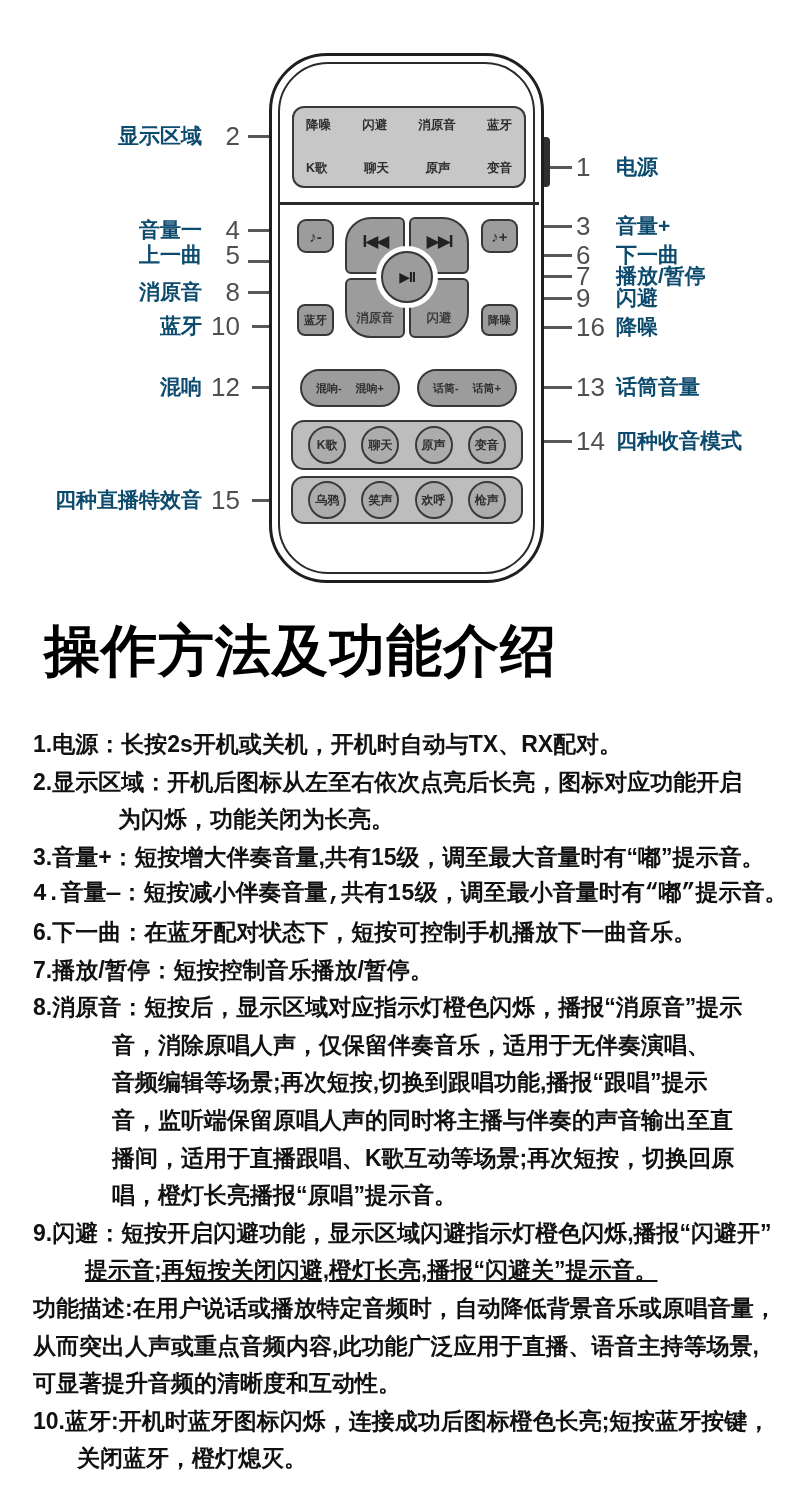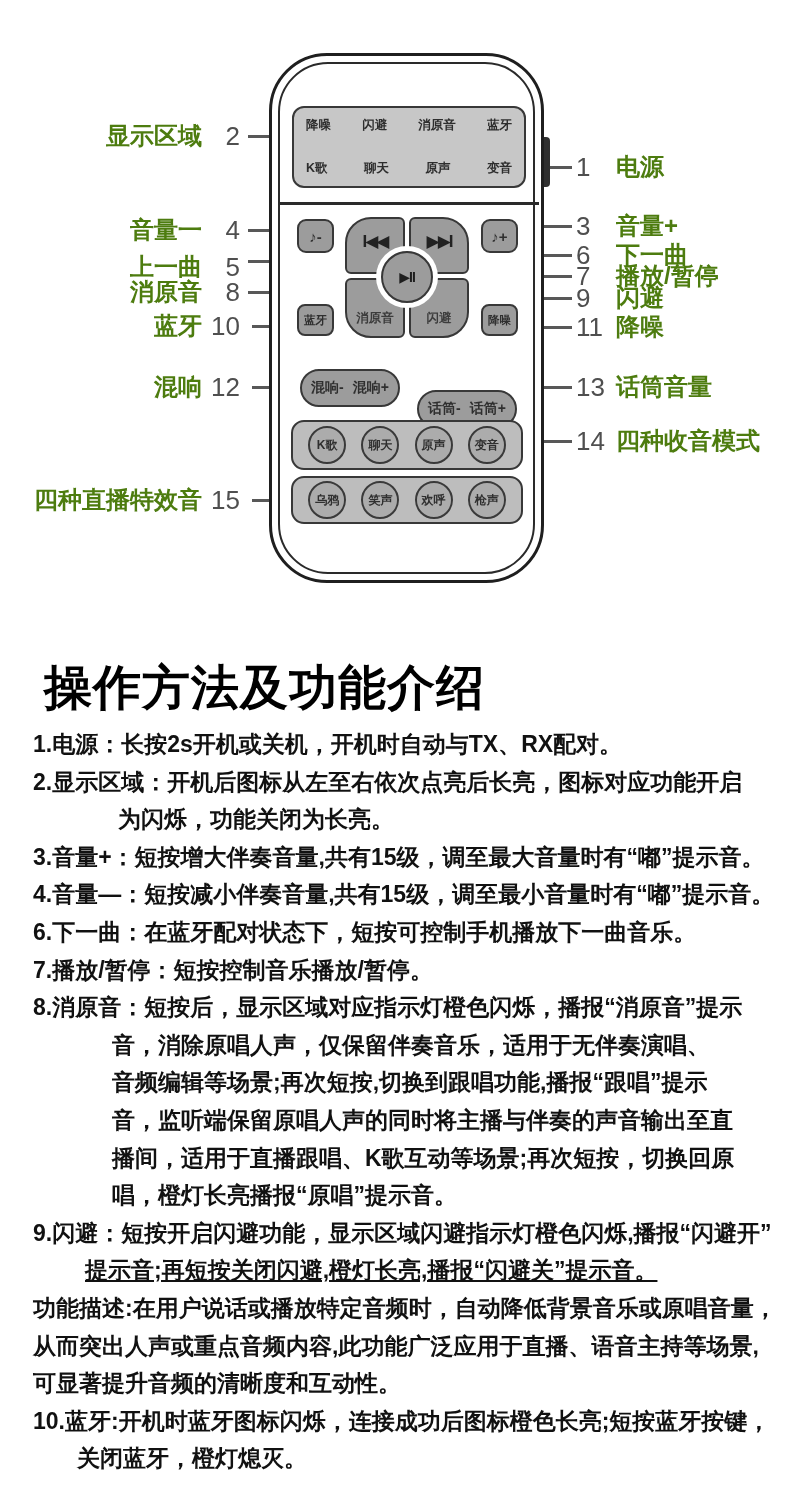--- a/index.html
+++ b/index.html
@@ -71,7 +71,7 @@
   
   .co-line { position:absolute; height:2.5px; background:#585858; z-index:0; }
   .callout { position:absolute; display:flex; align-items:center; height:32px; z-index:0; }
-  .co-label { font-size:24px; font-weight:bold; color:#4d7c0f; white-space:nowrap; }
+  .co-label { font-size:21px; font-weight:bold; color:#0c4a6e; white-space:nowrap; }
   .co-num   { font-size:26px; font-weight:400; color:#4f4f4f; }
   .callout.left  .co-num { width:38px; text-align:right; }
   .callout.right .co-num { width:40px; text-align:left; }

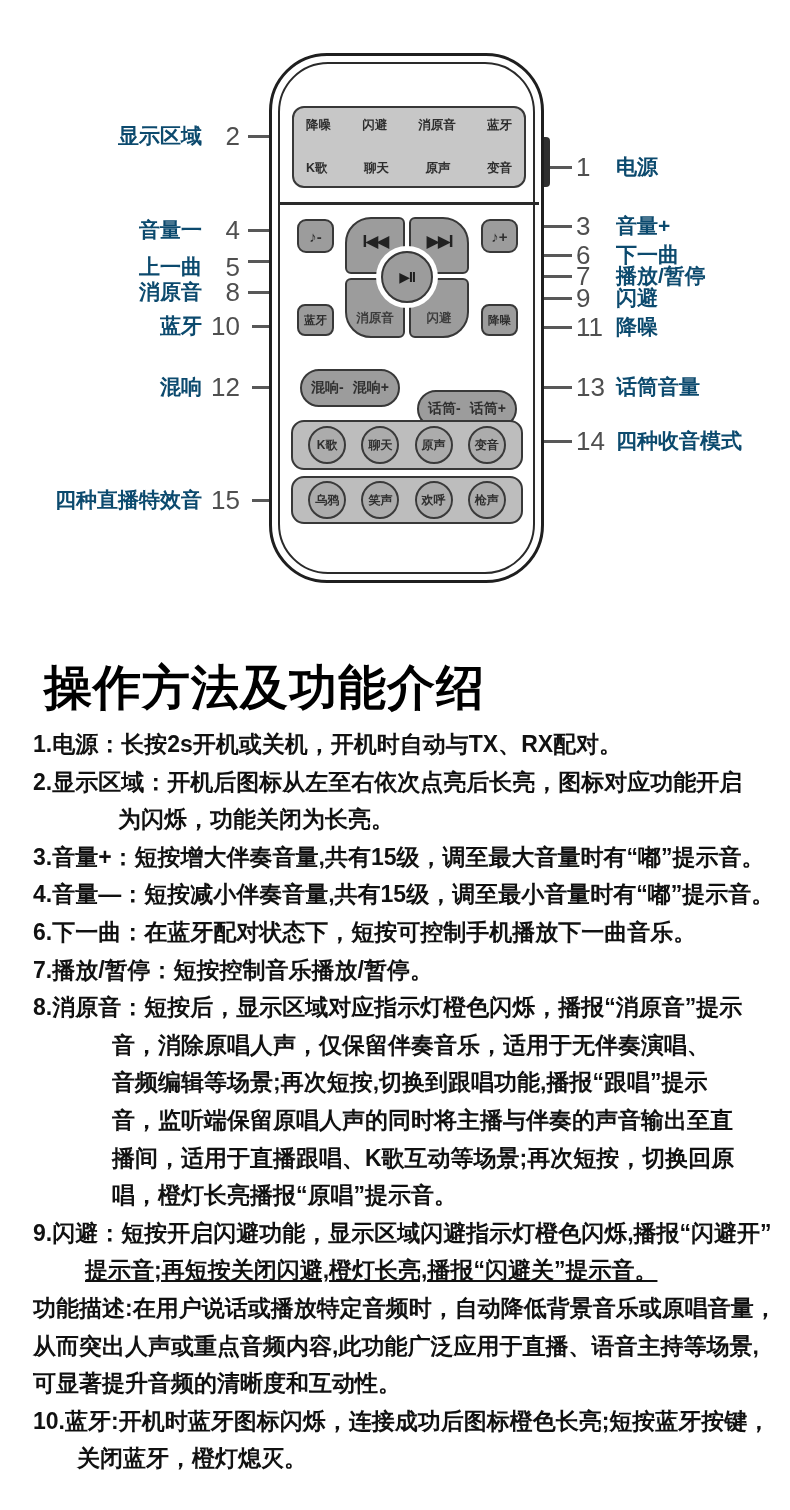--- a/index.html
+++ b/index.html
@@ -199,7 +199,7 @@
           <span class="co-num">4</span>
         </div>
         <div class="co-line" style="left: 248px; width: 98px; top: 260px;"></div>
-        <div class="callout left" style="right: 550px; top: 251px;">
+        <div class="callout left" style="right: 550px; top: 239px;">
           <span class="co-label">上一曲</span>
           <span class="co-num">5</span>
         </div>

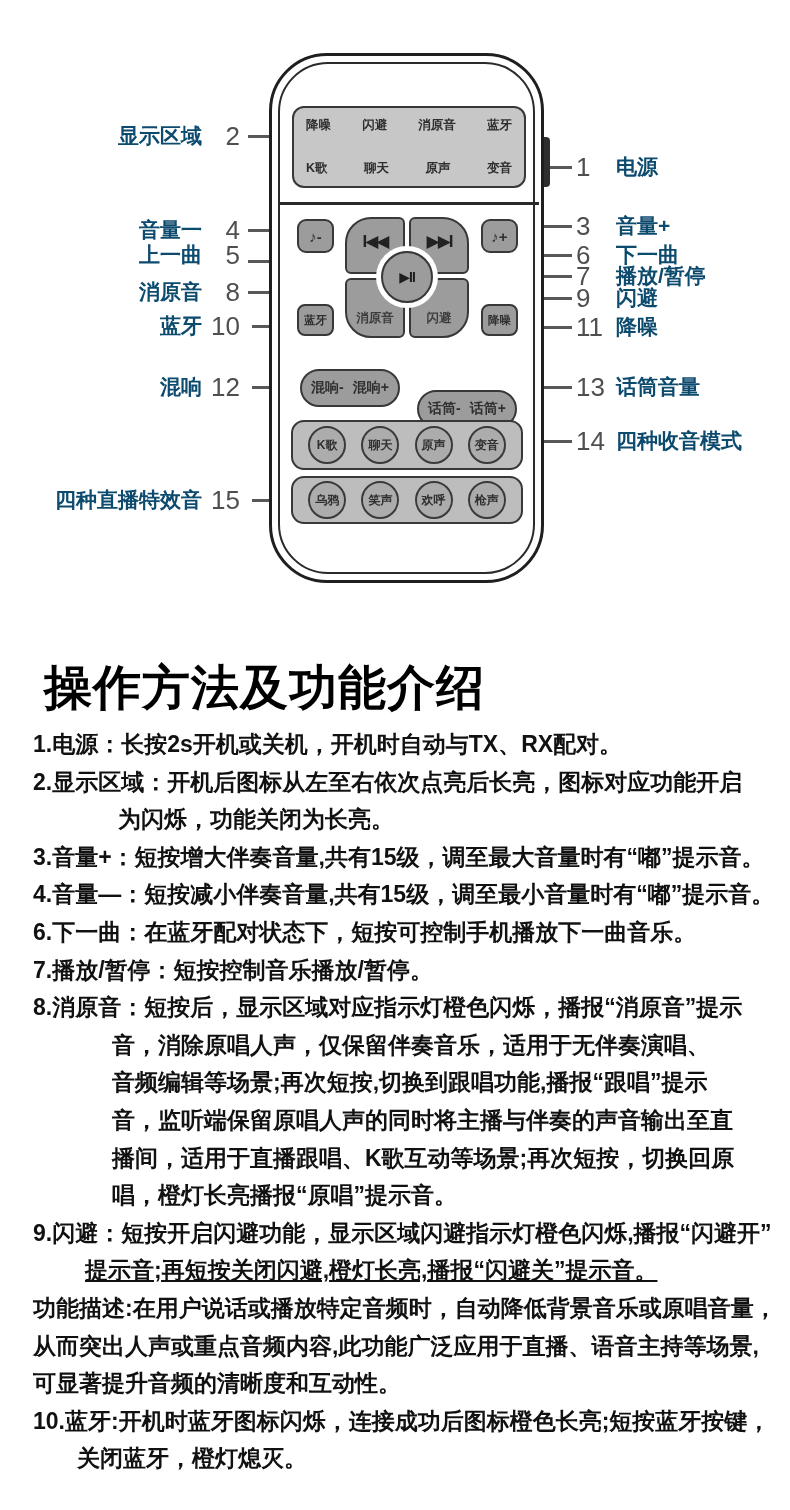--- a/index.html
+++ b/index.html
@@ -250,7 +250,7 @@
         </div>
         <div class="co-line" style="left: 517px; width: 55px; top: 326px;"></div>
         <div class="callout right" style="left: 576px; top: 311px;">
-          <span class="co-num">11</span>
+          <span class="co-num">16</span>
           <span class="co-label">降噪</span>
         </div>
         <div class="co-line" style="left: 518px; width: 54px; top: 386px;"></div>

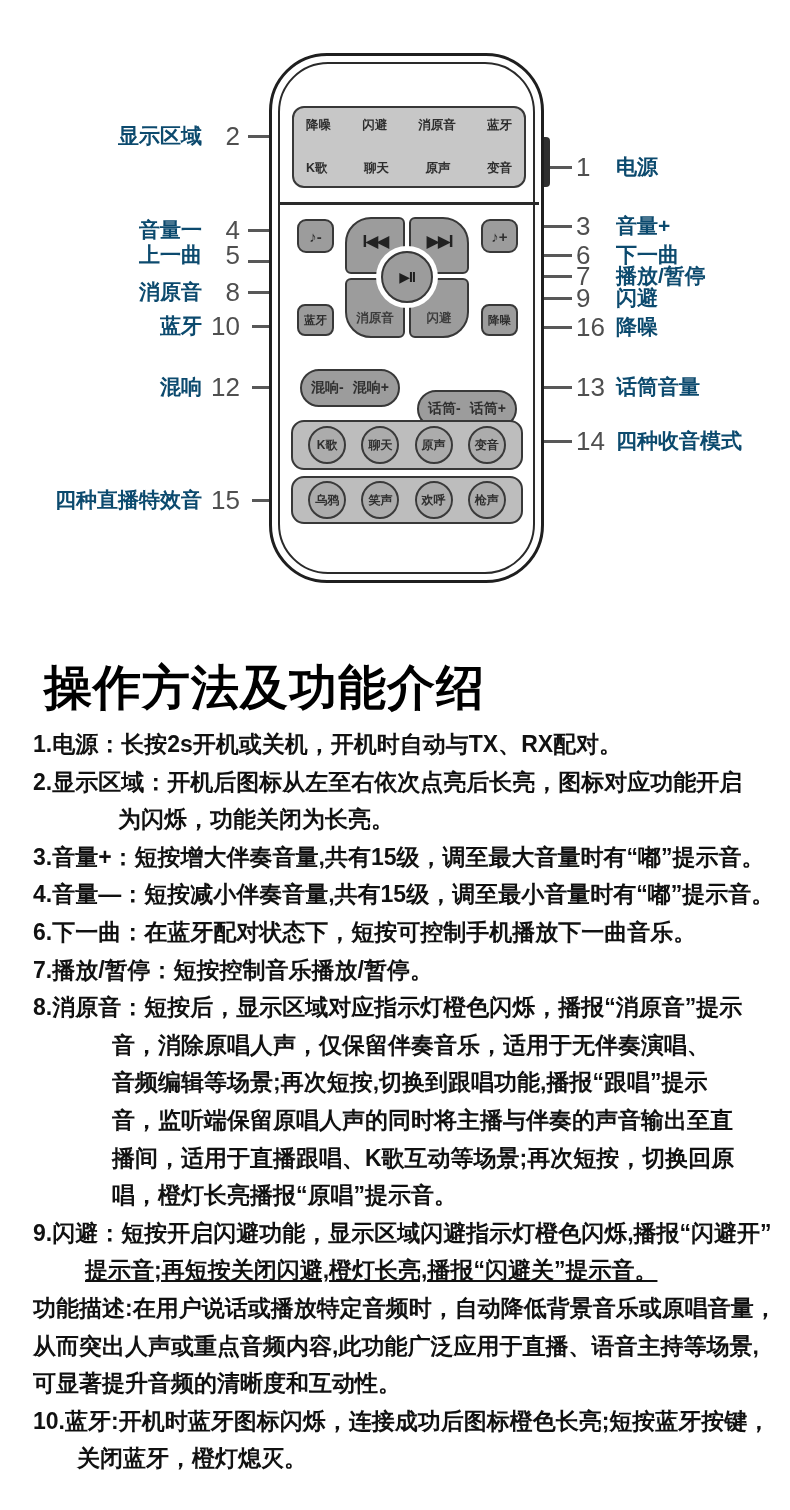--- a/index.html
+++ b/index.html
@@ -57,7 +57,7 @@
     background:#9c9c9c; border:2px solid #383838;
     display:flex; align-items:center; justify-content:space-evenly;
   }
-  .pill span { font-size:14px; font-weight:bold; color:#2f2f2f; }
+  .pill span { font-size:11px; font-weight:bold; color:#2f2f2f; }
   .group {
     position:absolute; left:291px; width:232px; background:#bdbdbd;
     border:2px solid #383838; border-radius:13px;

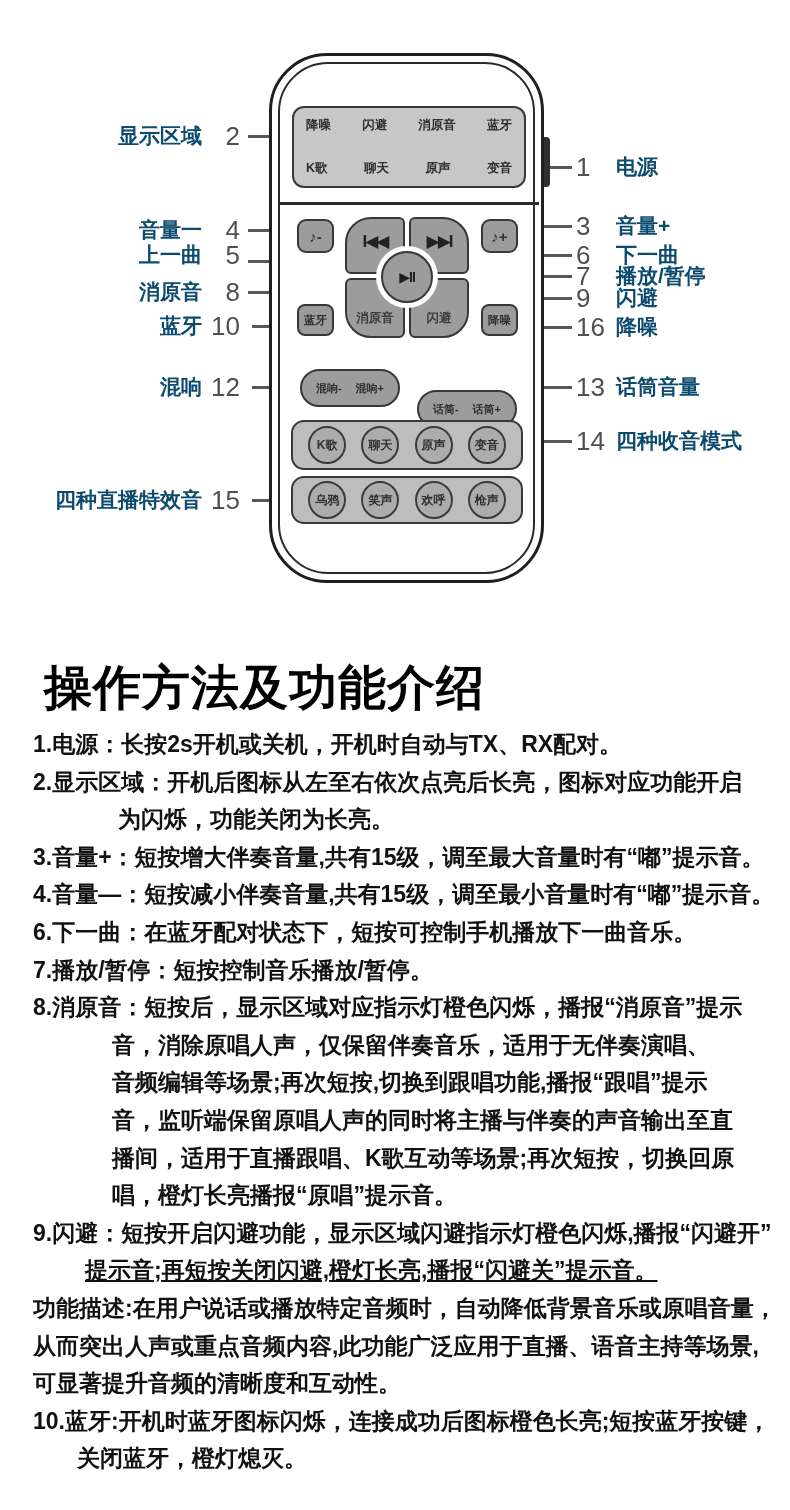--- a/index.html
+++ b/index.html
@@ -152,7 +152,7 @@
       <span>混响-</span>
       <span>混响+</span>
     </div>
-    <div class="pill" style="left:417px; top:390px; z-index:3;">
+    <div class="pill" style="left:417px; top:369px; z-index:3;">
       <span>话筒-</span>
       <span>话筒+</span>
     </div>

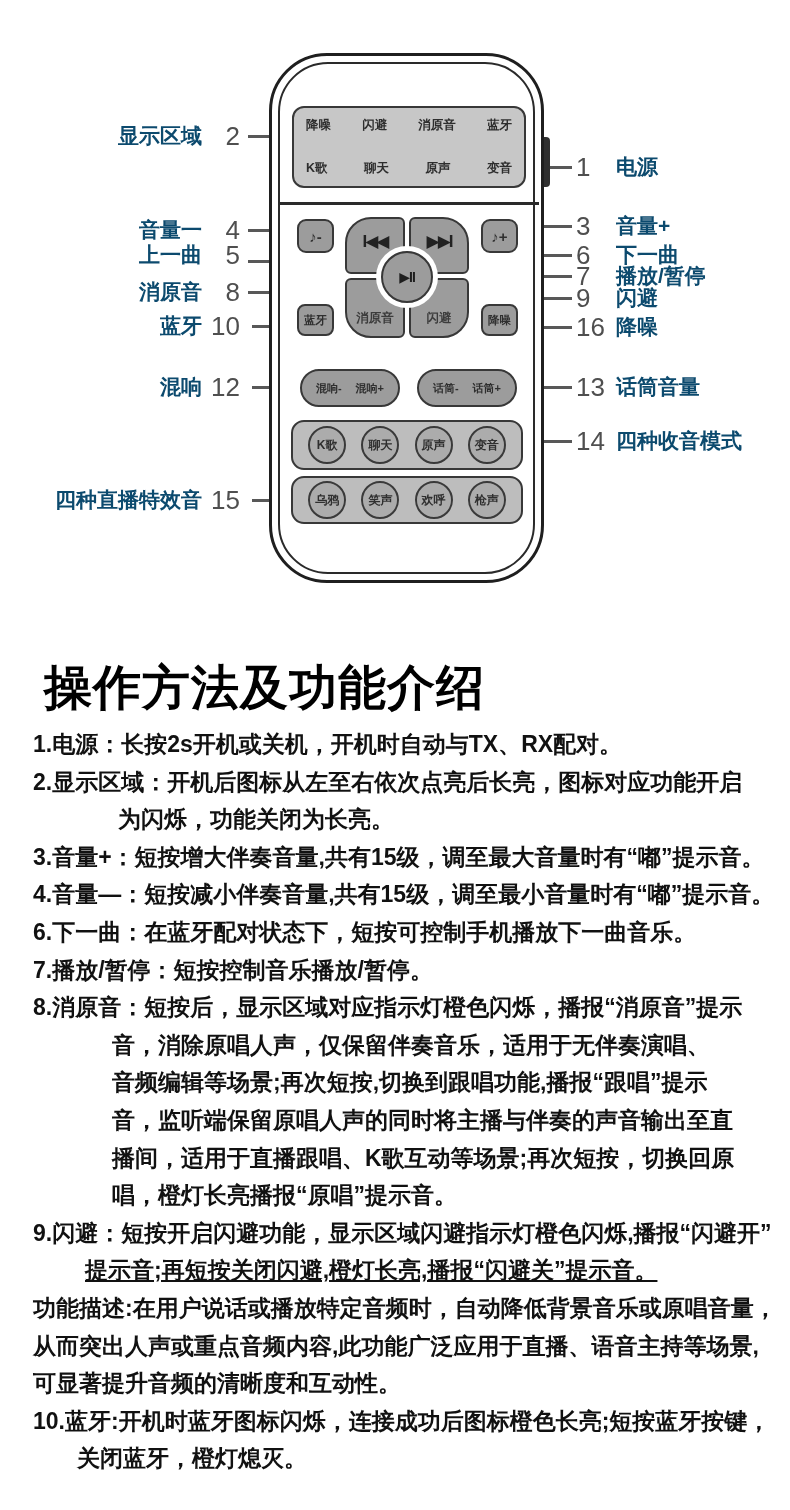--- a/index.html
+++ b/index.html
@@ -78,7 +78,7 @@
 
   
   .heading {
-    position:absolute; left:44px; top:656px; font-size:48px; font-weight:bold;
+    position:absolute; left:44px; top:614px; font-size:56px; font-weight:bold;
     color:#000; letter-spacing:1px; white-space:nowrap;
   }
   .instructions { position:absolute; left:33px; top:726px; width:740px; }

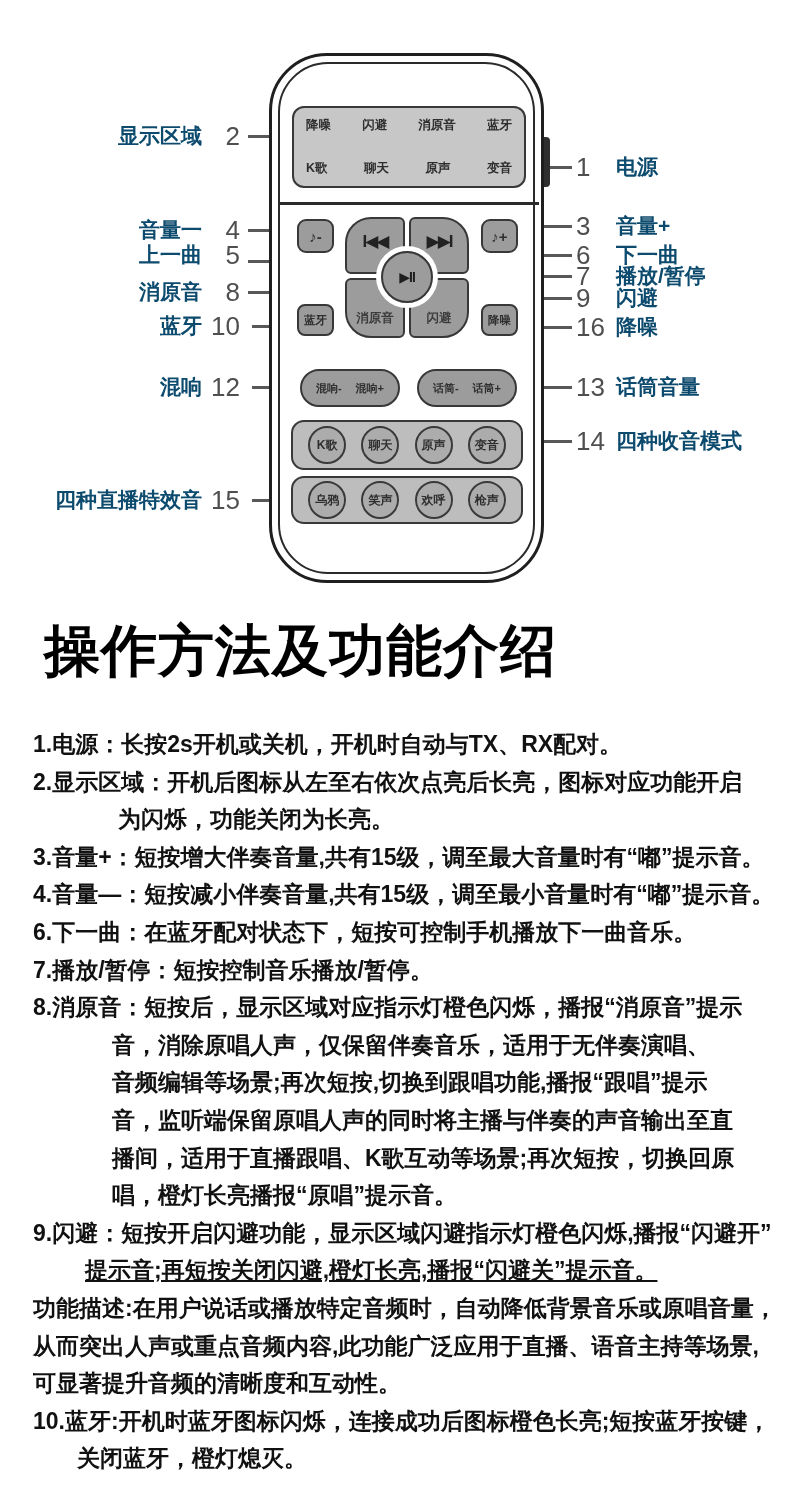--- a/index.html
+++ b/index.html
@@ -272,7 +272,7 @@
       <div class="instr-line" style="padding-left: 0px;">2.显示区域：开机后图标从左至右依次点亮后长亮，图标对应功能开启</div>
       <div class="instr-line" style="padding-left: 85px;">为闪烁，功能关闭为长亮。</div>
       <div class="instr-line" style="padding-left: 0px;">3.音量+：短按增大伴奏音量,共有15级，调至最大音量时有“嘟”提示音。</div>
-      <div class="instr-line" style="padding-left: 0px;">4.音量—：短按减小伴奏音量,共有15级，调至最小音量时有“嘟”提示音。</div>
+      <div class="instr-line" style="padding-left: 0px; font-family: Liberation Mono, monospace;">4.音量—：短按减小伴奏音量,共有15级，调至最小音量时有“嘟”提示音。</div>
       <div class="instr-line" style="padding-left: 0px;">6.下一曲：在蓝牙配对状态下，短按可控制手机播放下一曲音乐。</div>
       <div class="instr-line" style="padding-left: 0px;">7.播放/暂停：短按控制音乐播放/暂停。</div>
       <div class="instr-line" style="padding-left: 0px;">8.消原音：短按后，显示区域对应指示灯橙色闪烁，播报“消原音”提示</div>

